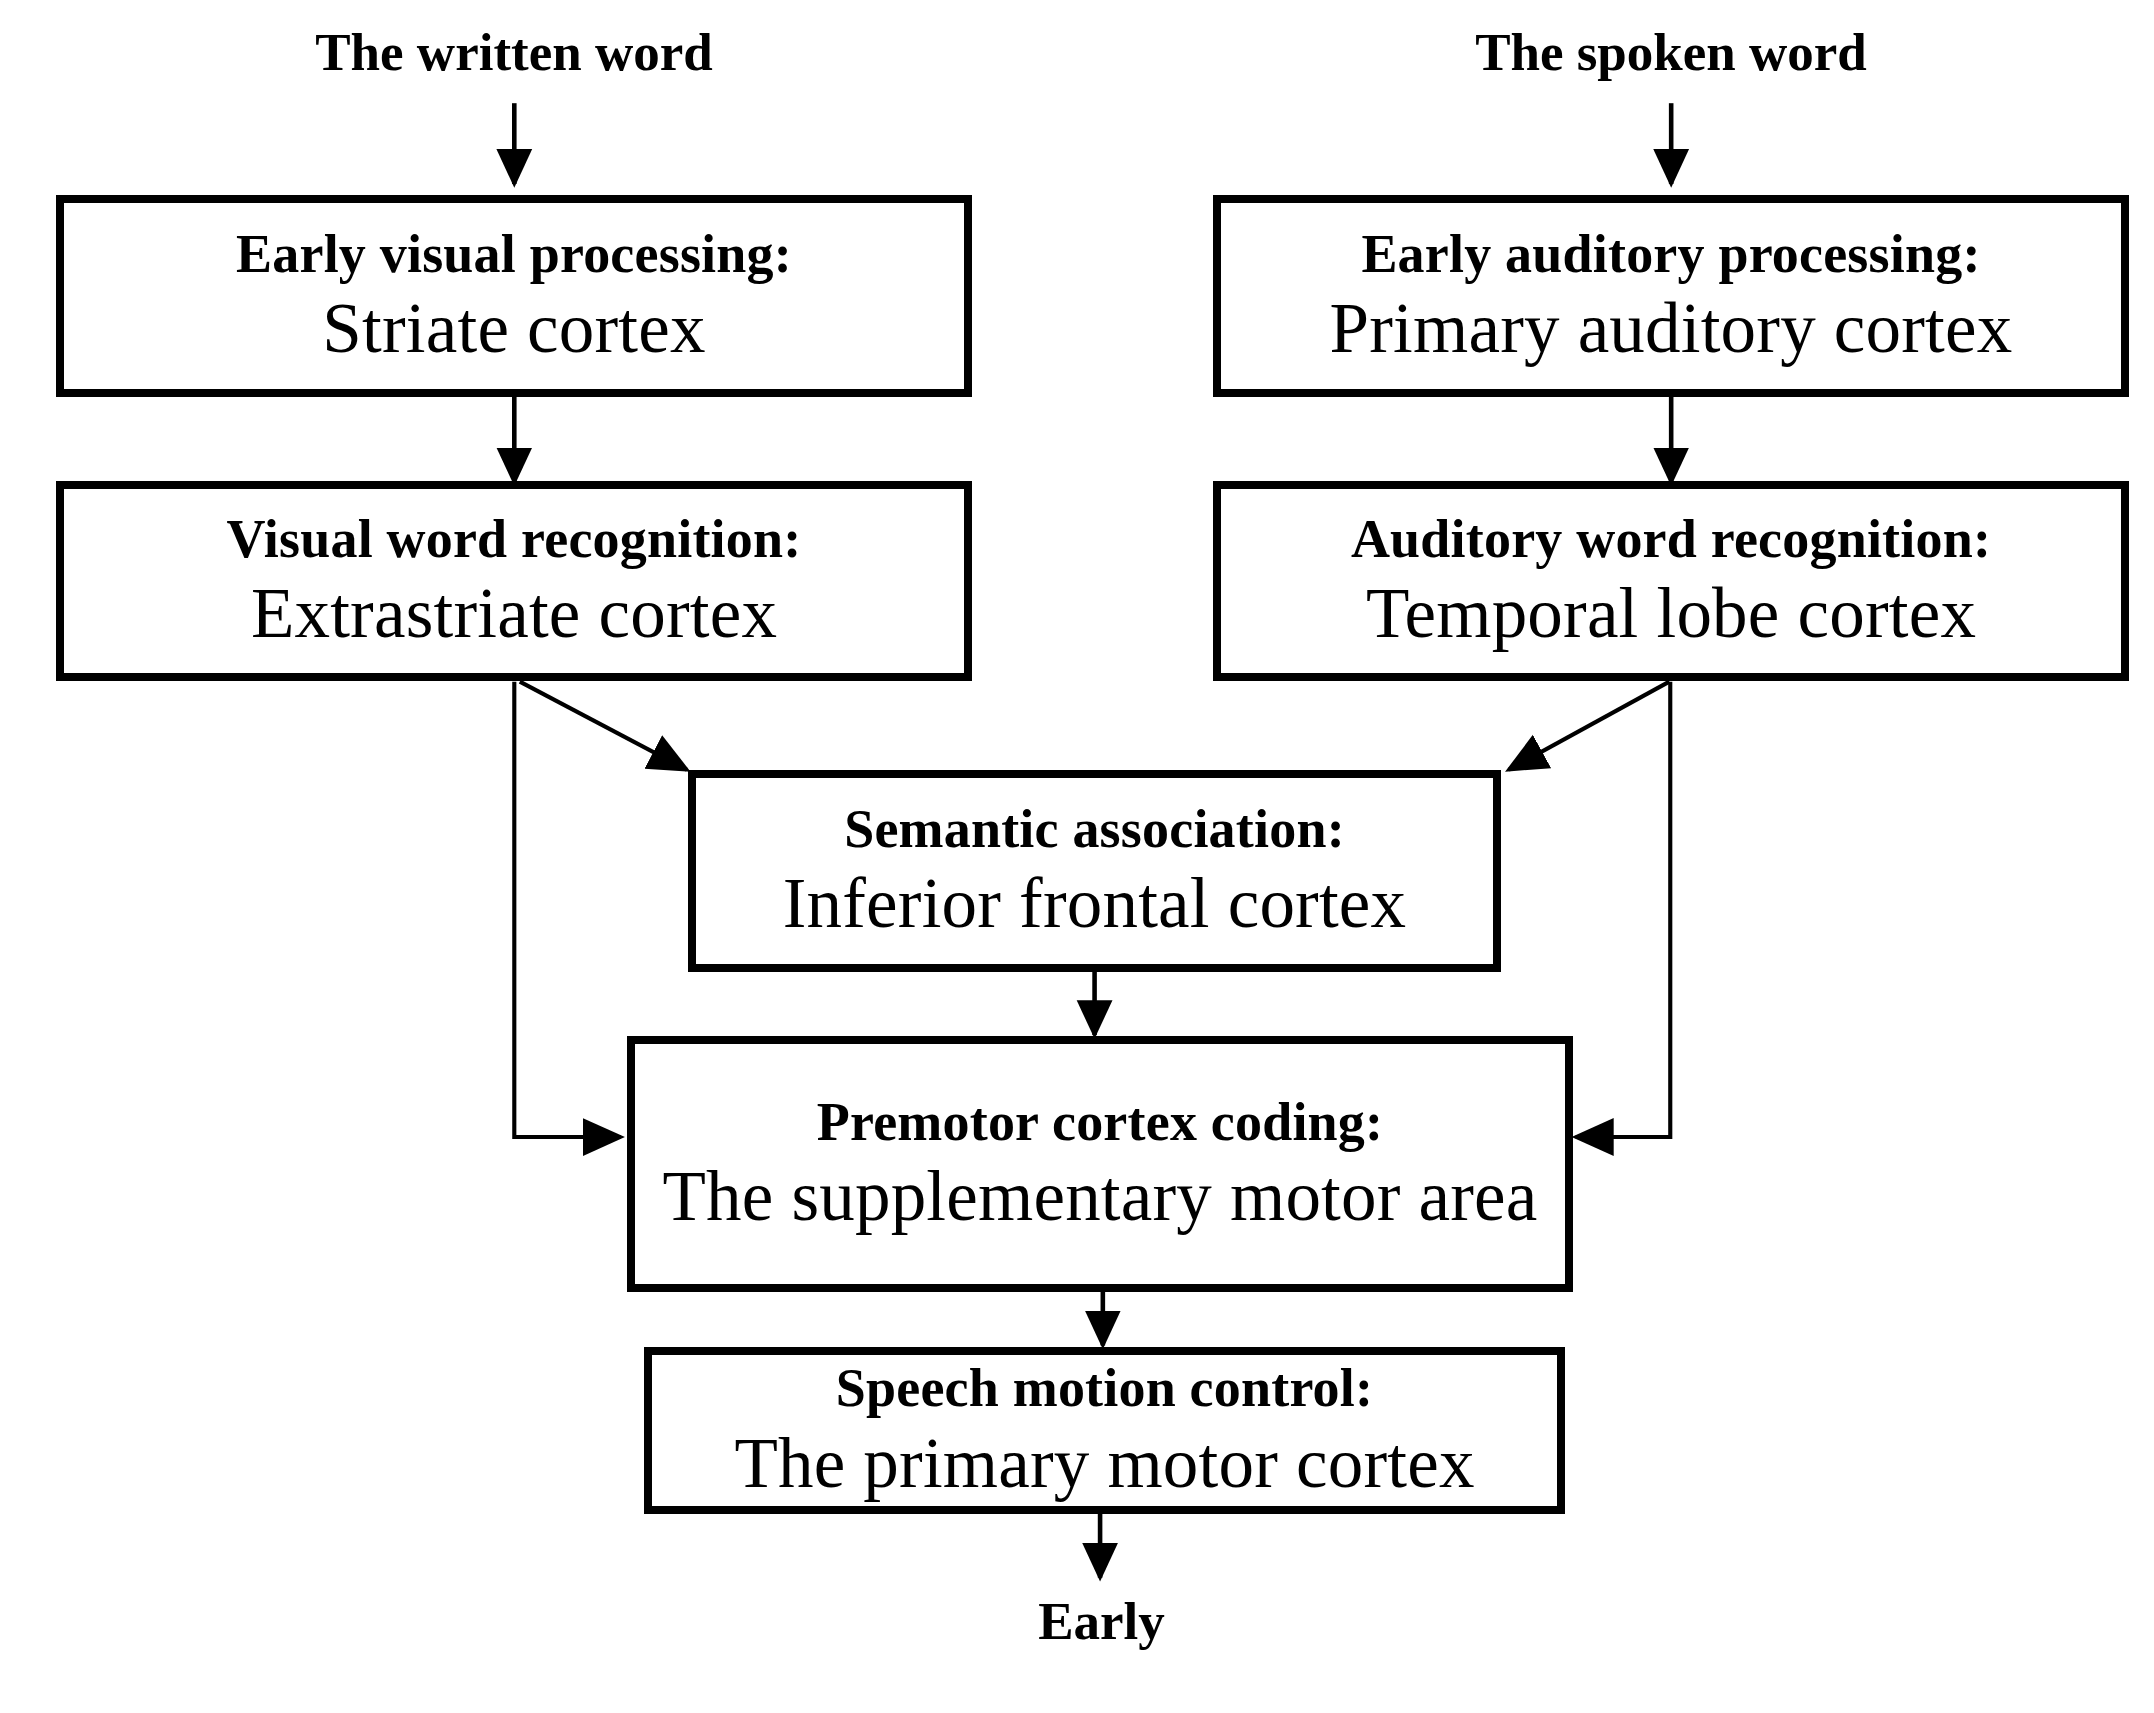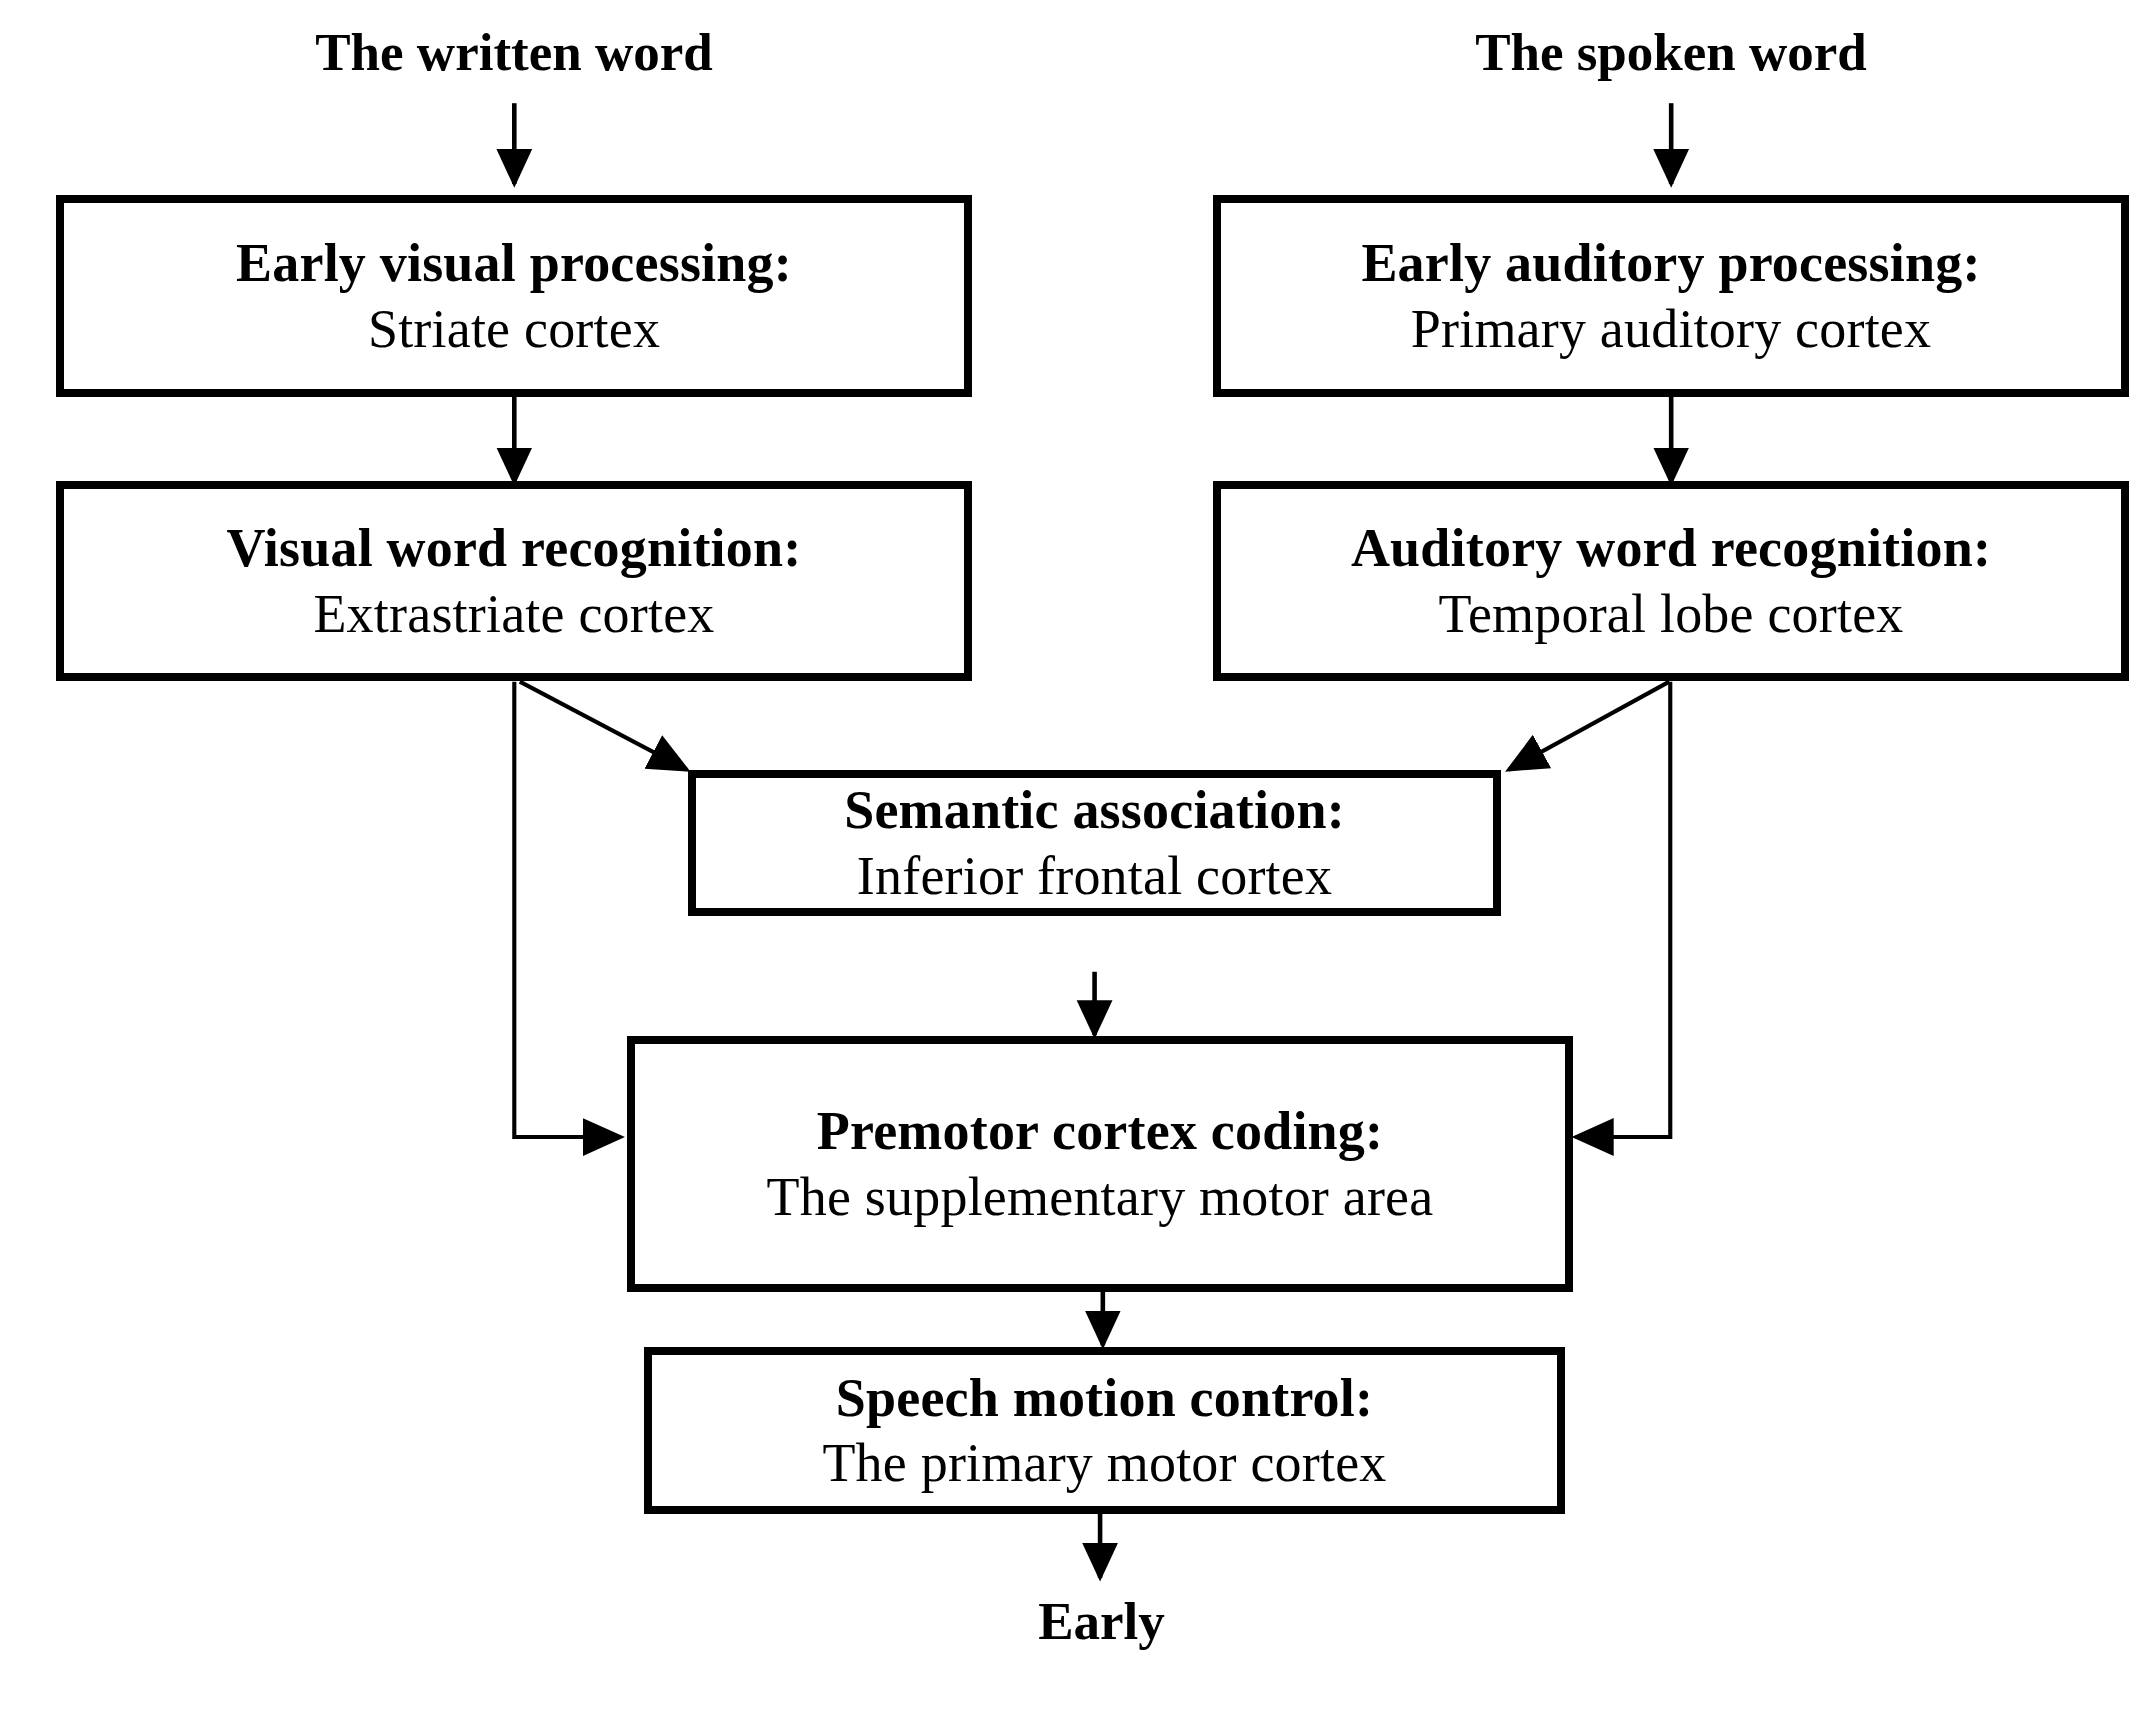--- a/index.html
+++ b/index.html
@@ -46,7 +46,7 @@
   }
   .node-sub {
     font-weight: normal;
-    font-size: 54px;
+    font-size: 71px;
     line-height: 1.08;
     white-space: nowrap;
     margin-top: 7.3px;

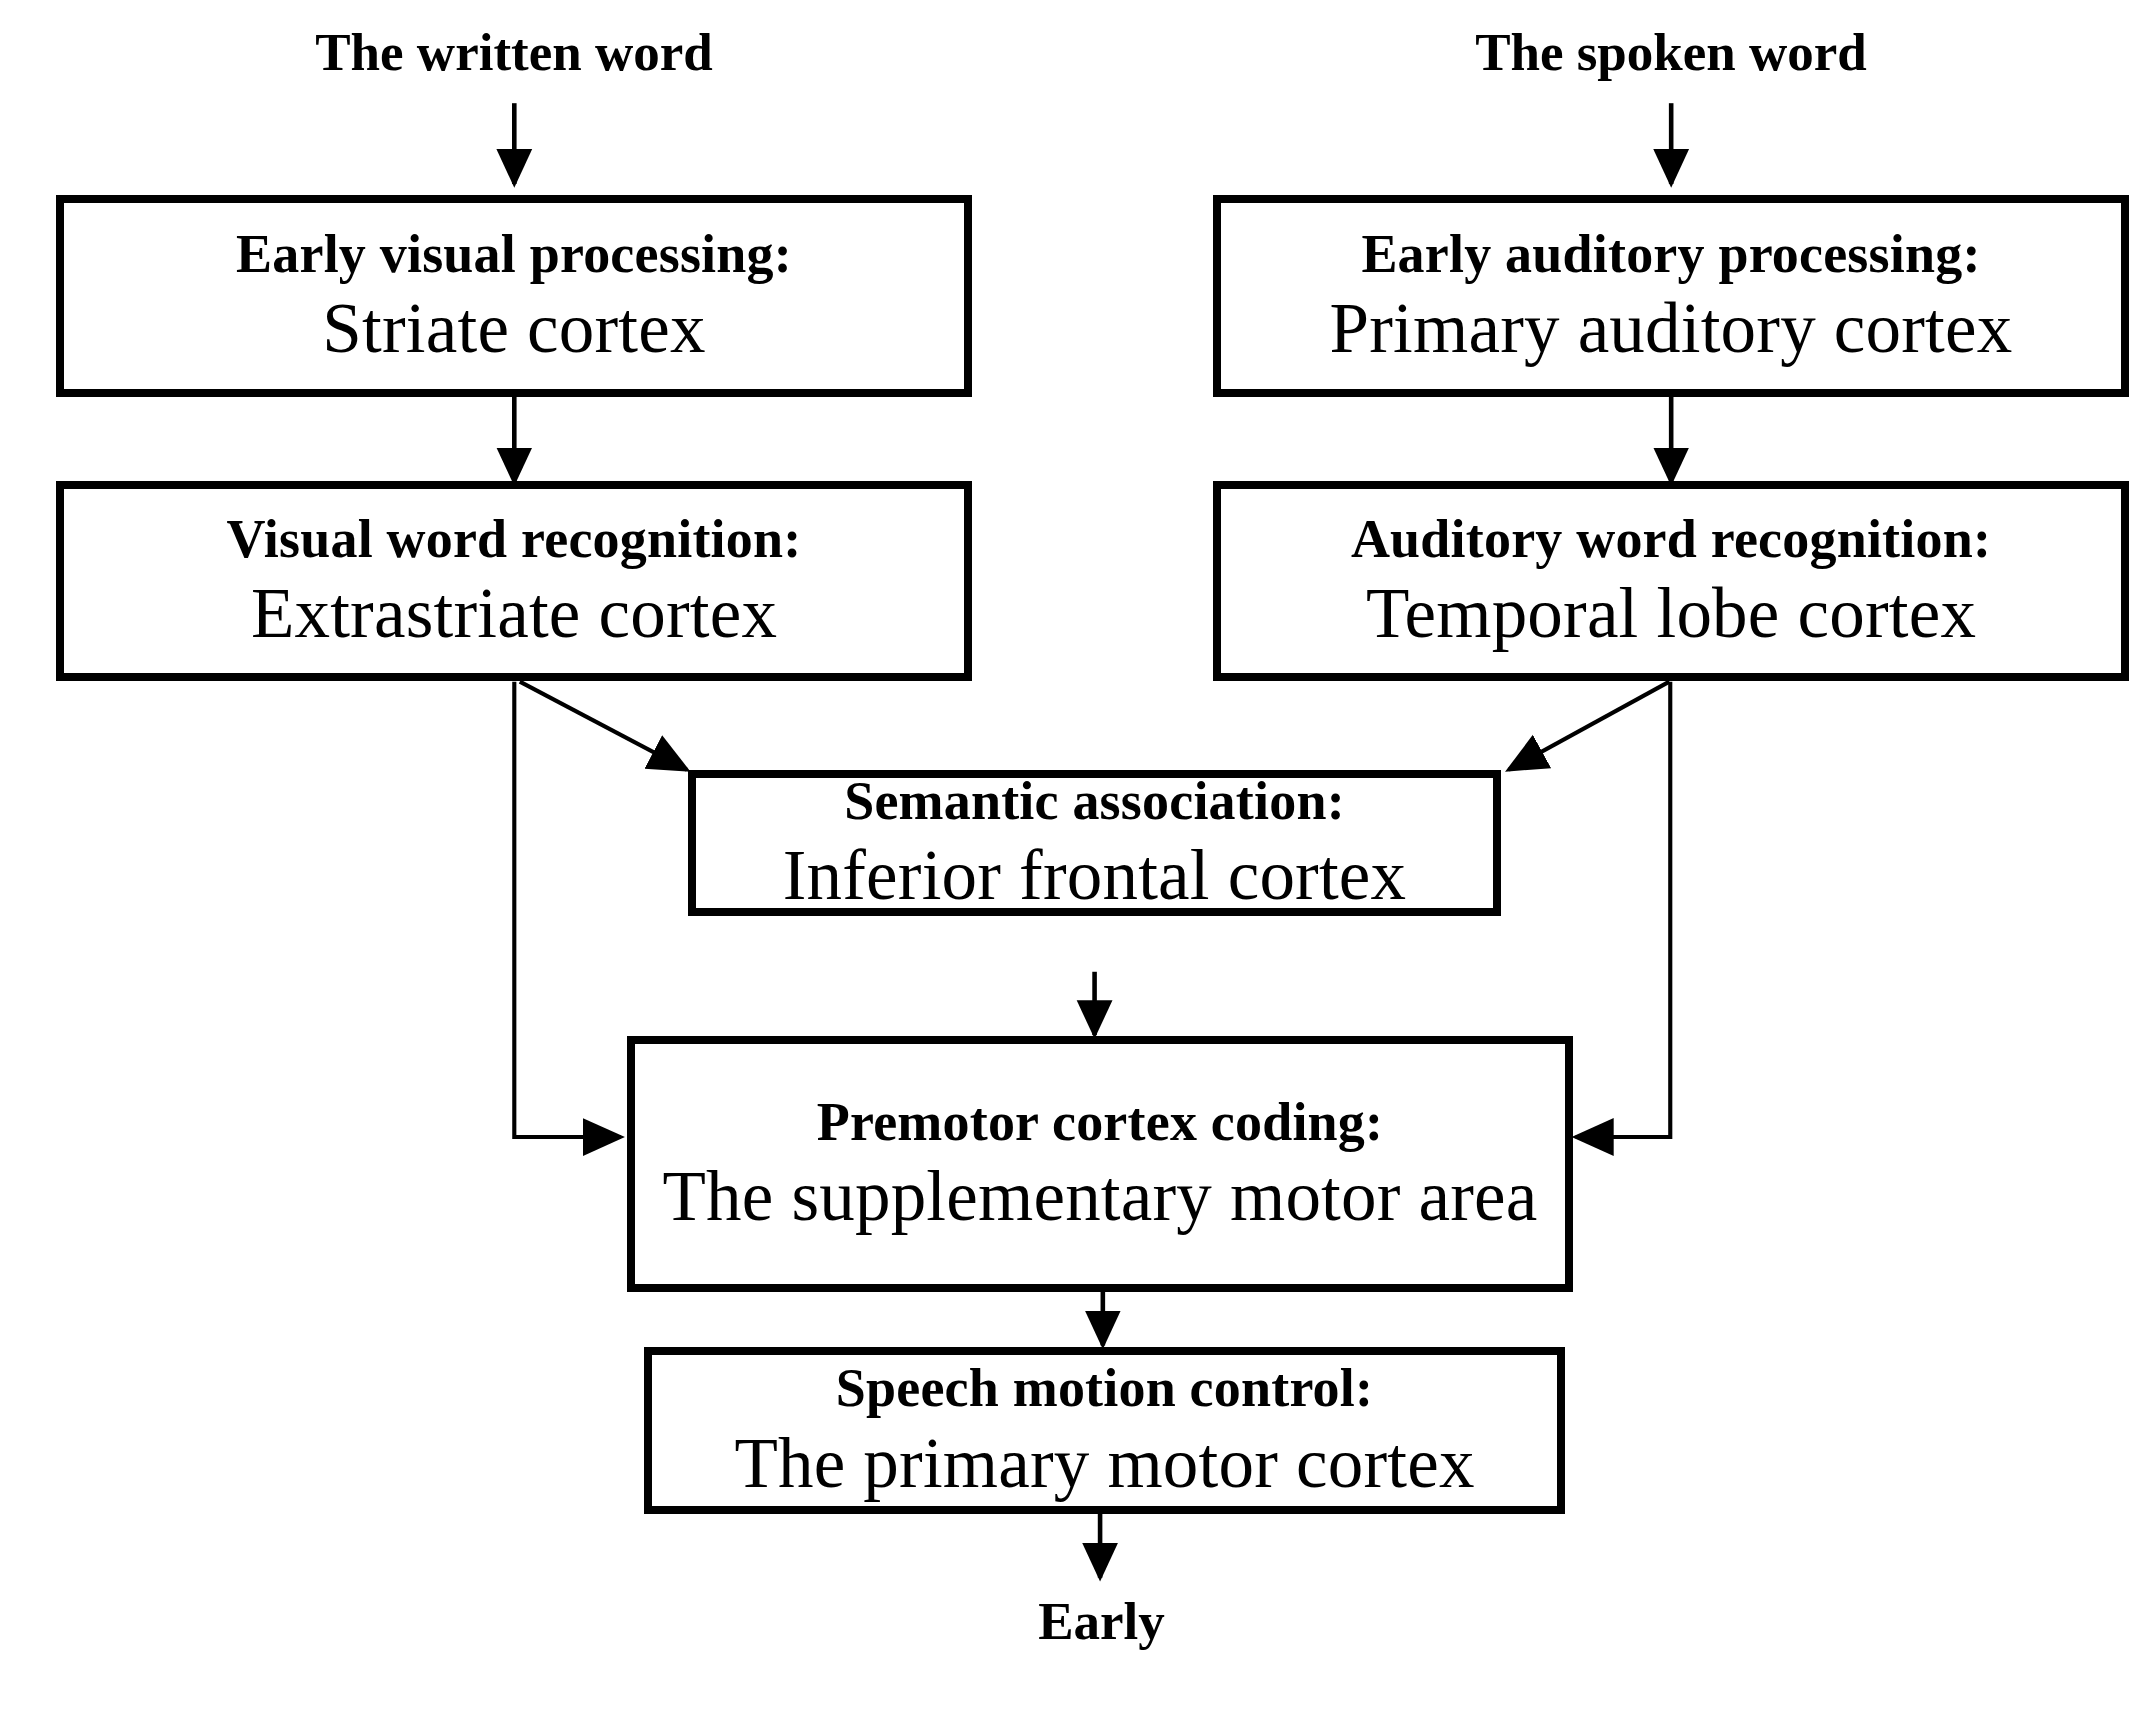--- a/index.html
+++ b/index.html
@@ -123,7 +123,7 @@
     <div class="node-sub">Extrastriate cortex</div>
   </div>
 
-  <div class="node-box" style="left:664px; top:770px; width:813px; height:146px;">
+  <div class="node-box" style="left:664px; top:770px; width:813px; height:202px;">
     <div class="node-title">Semantic association:</div>
     <div class="node-sub">Inferior frontal cortex</div>
   </div>

